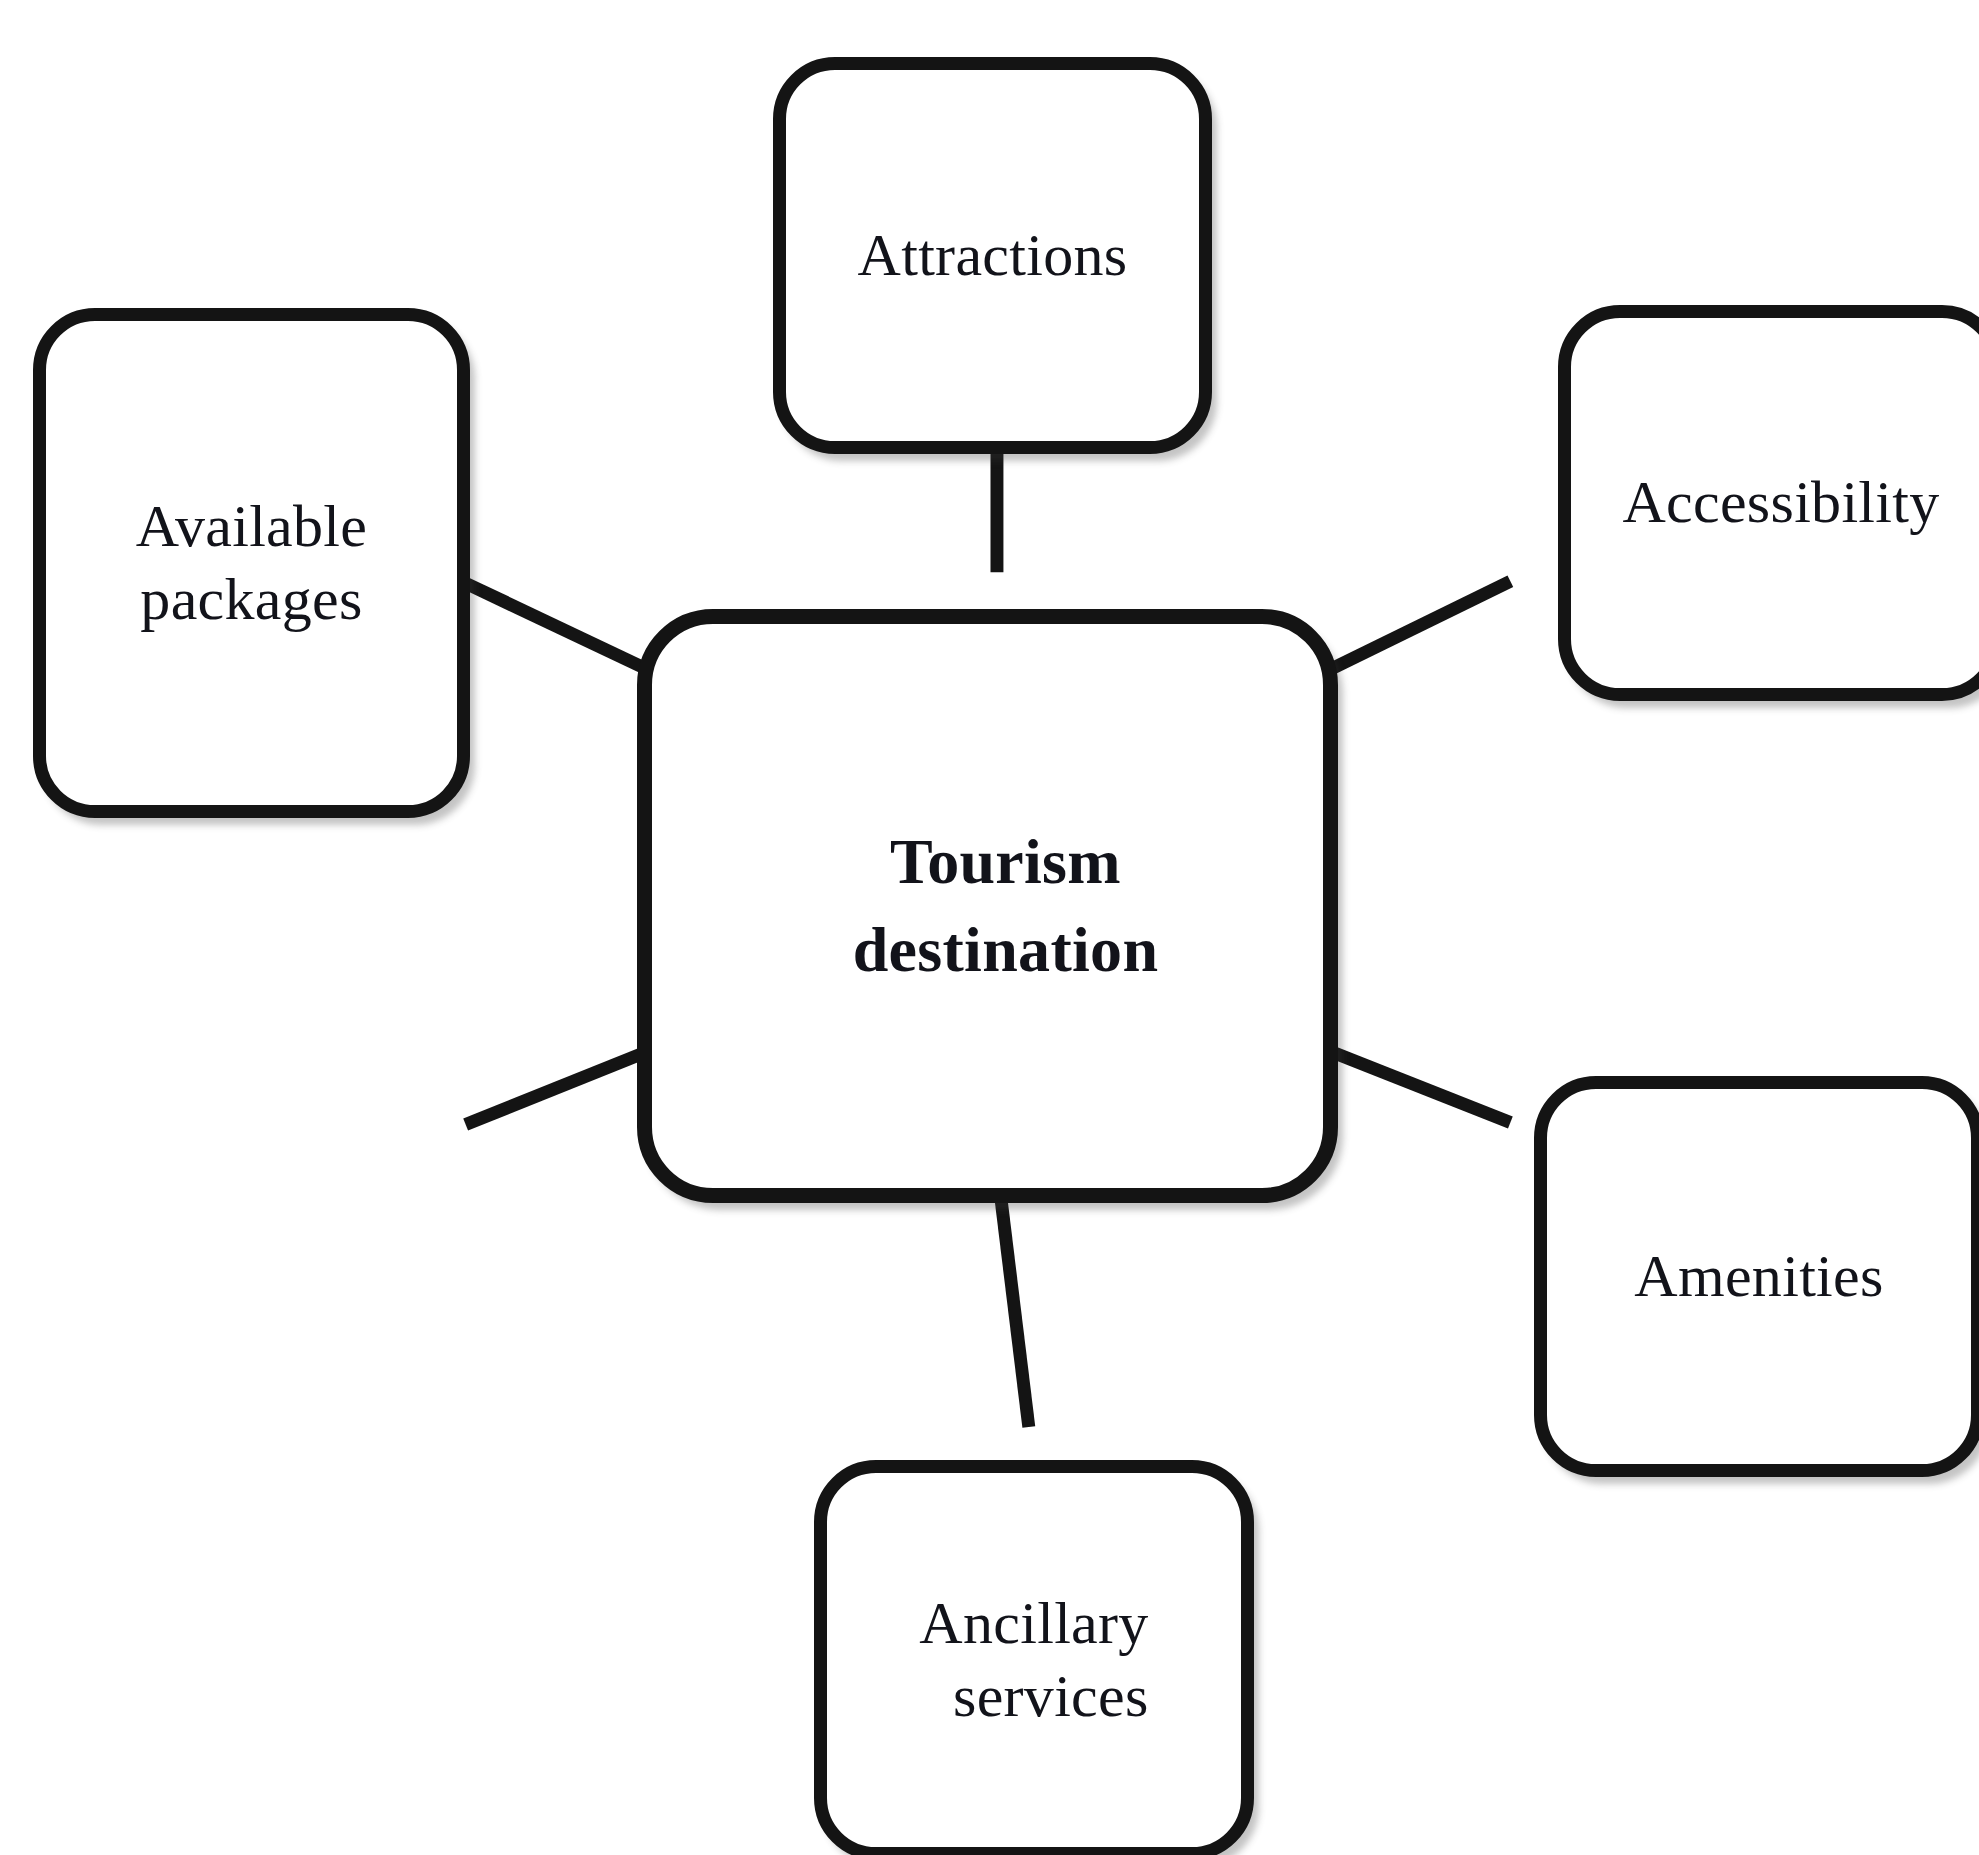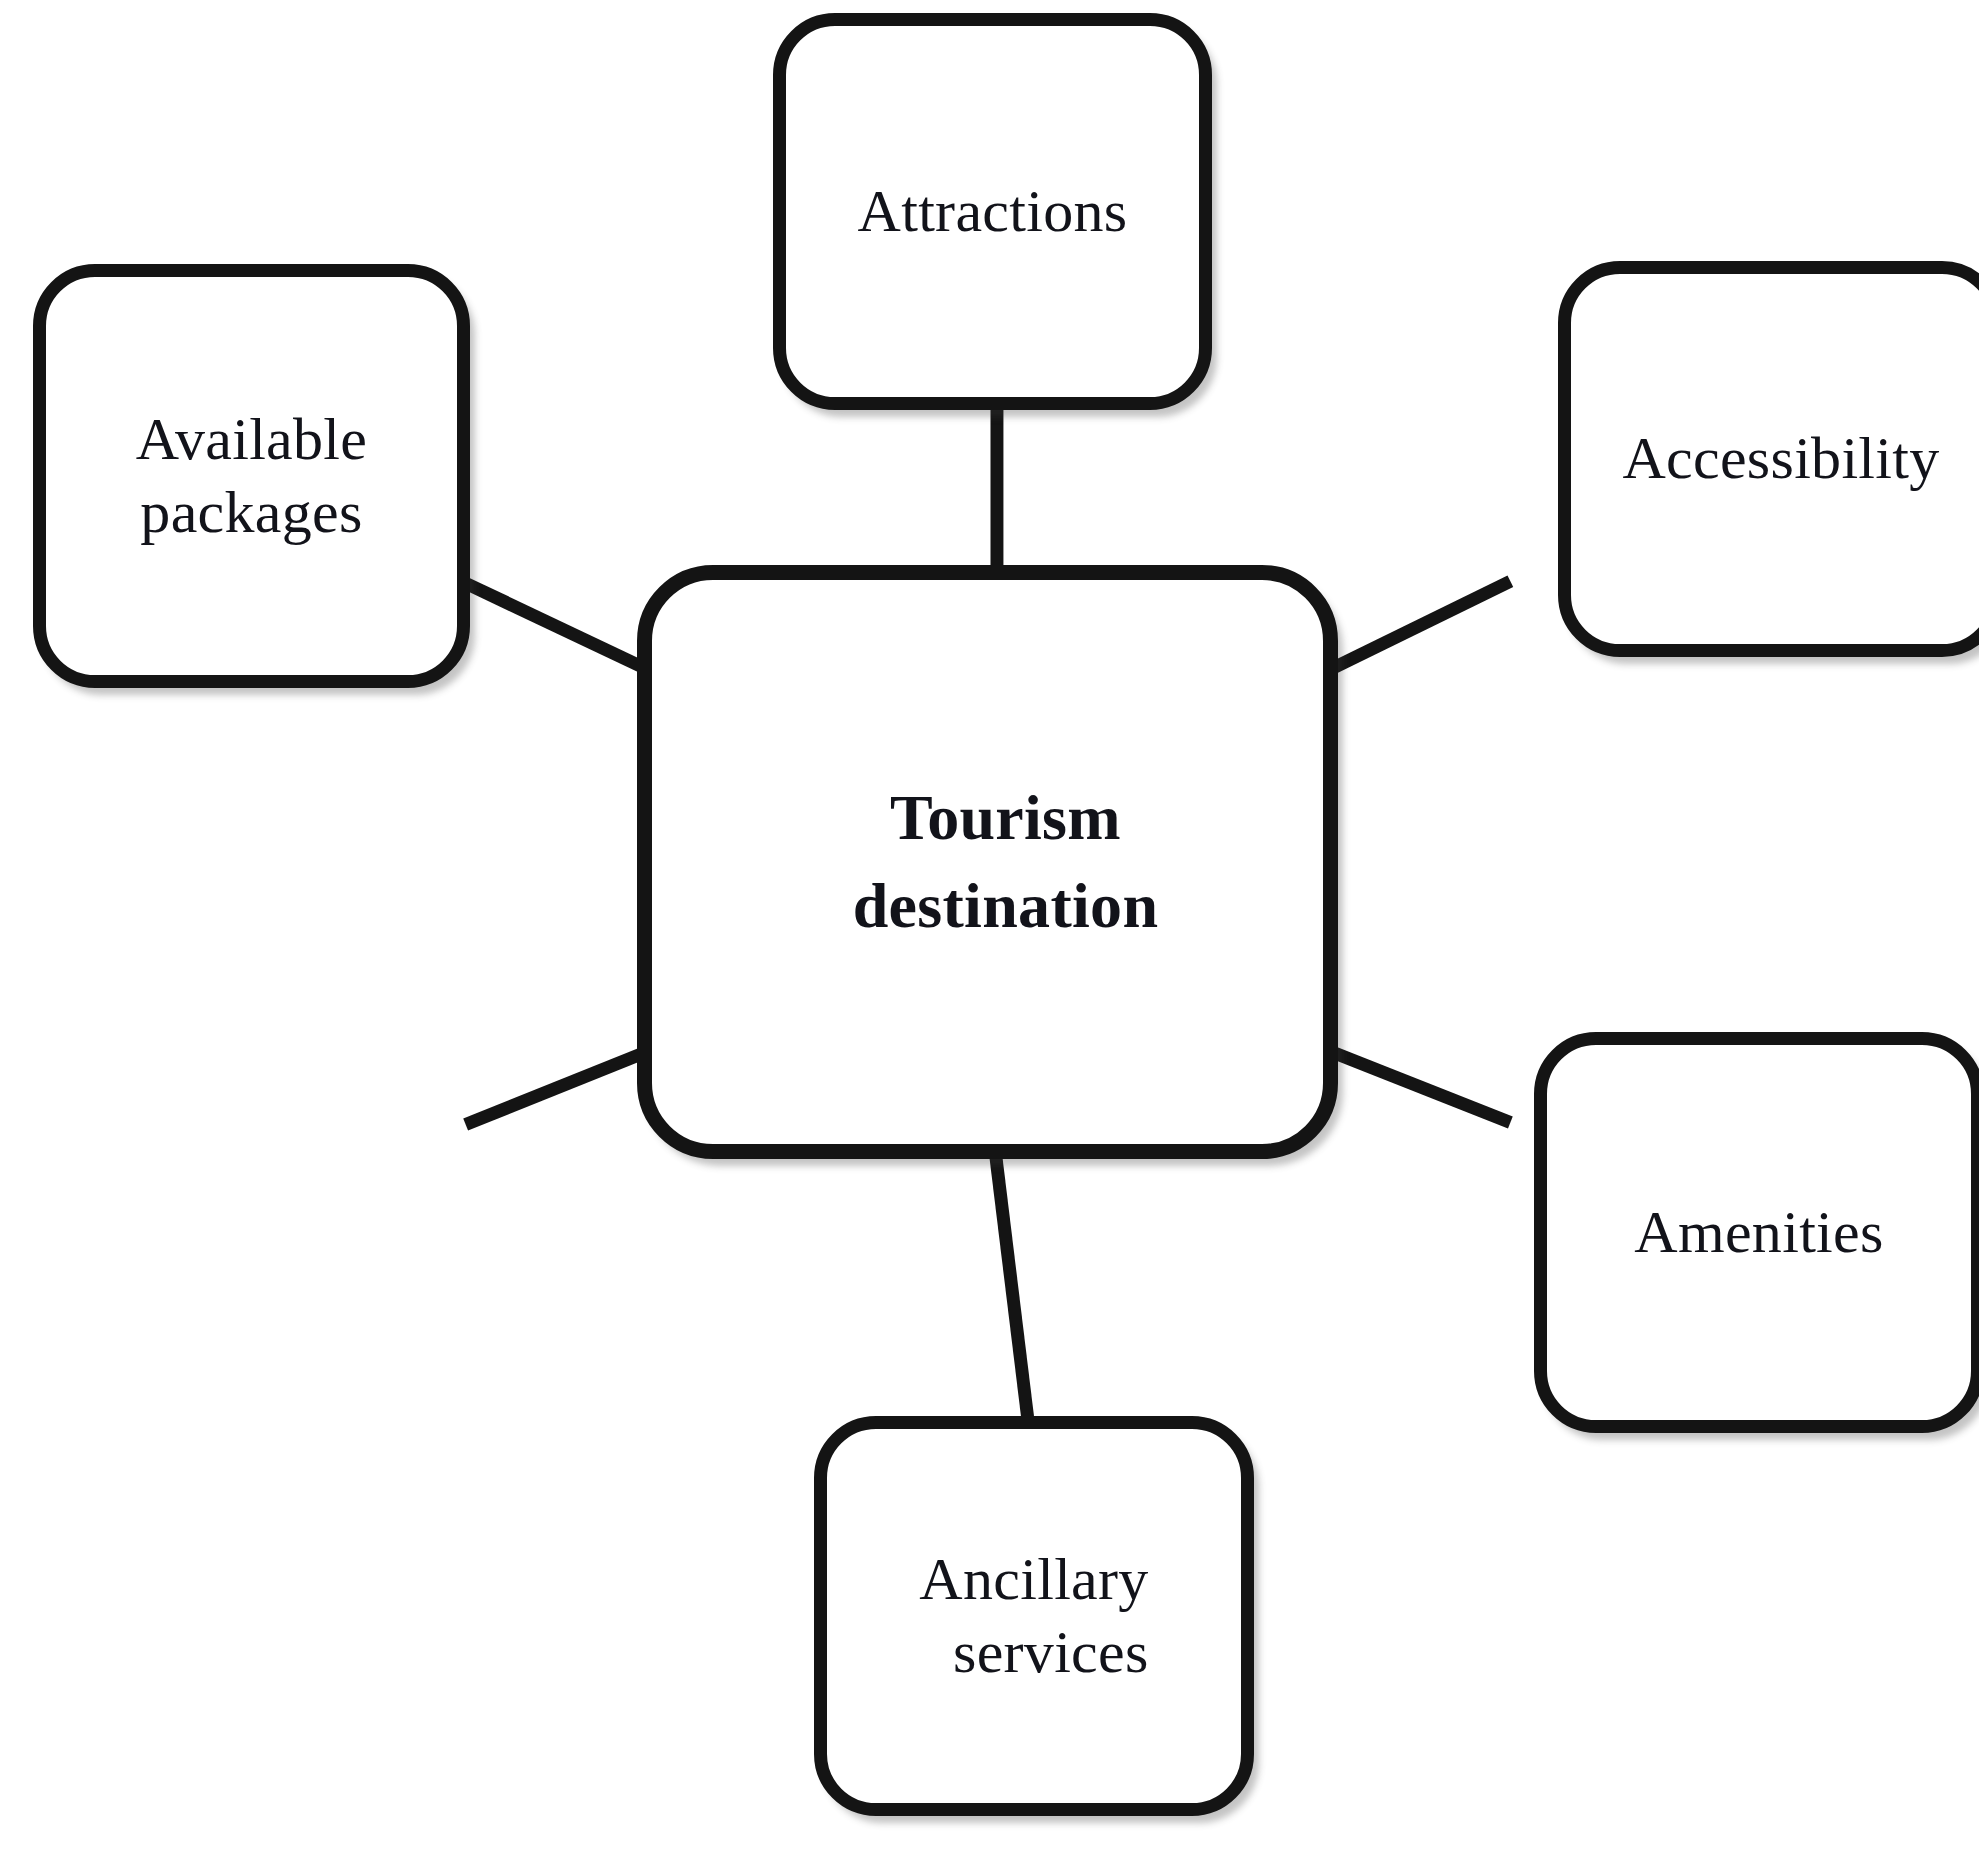--- a/index.html
+++ b/index.html
@@ -37,6 +37,7 @@
     text-align: center;
     box-shadow: 7px 9px 7px -2px rgba(60,60,60,0.30);
     z-index: 5;
+    margin-top: 44px;
   }
   .node .label {
     display: block;

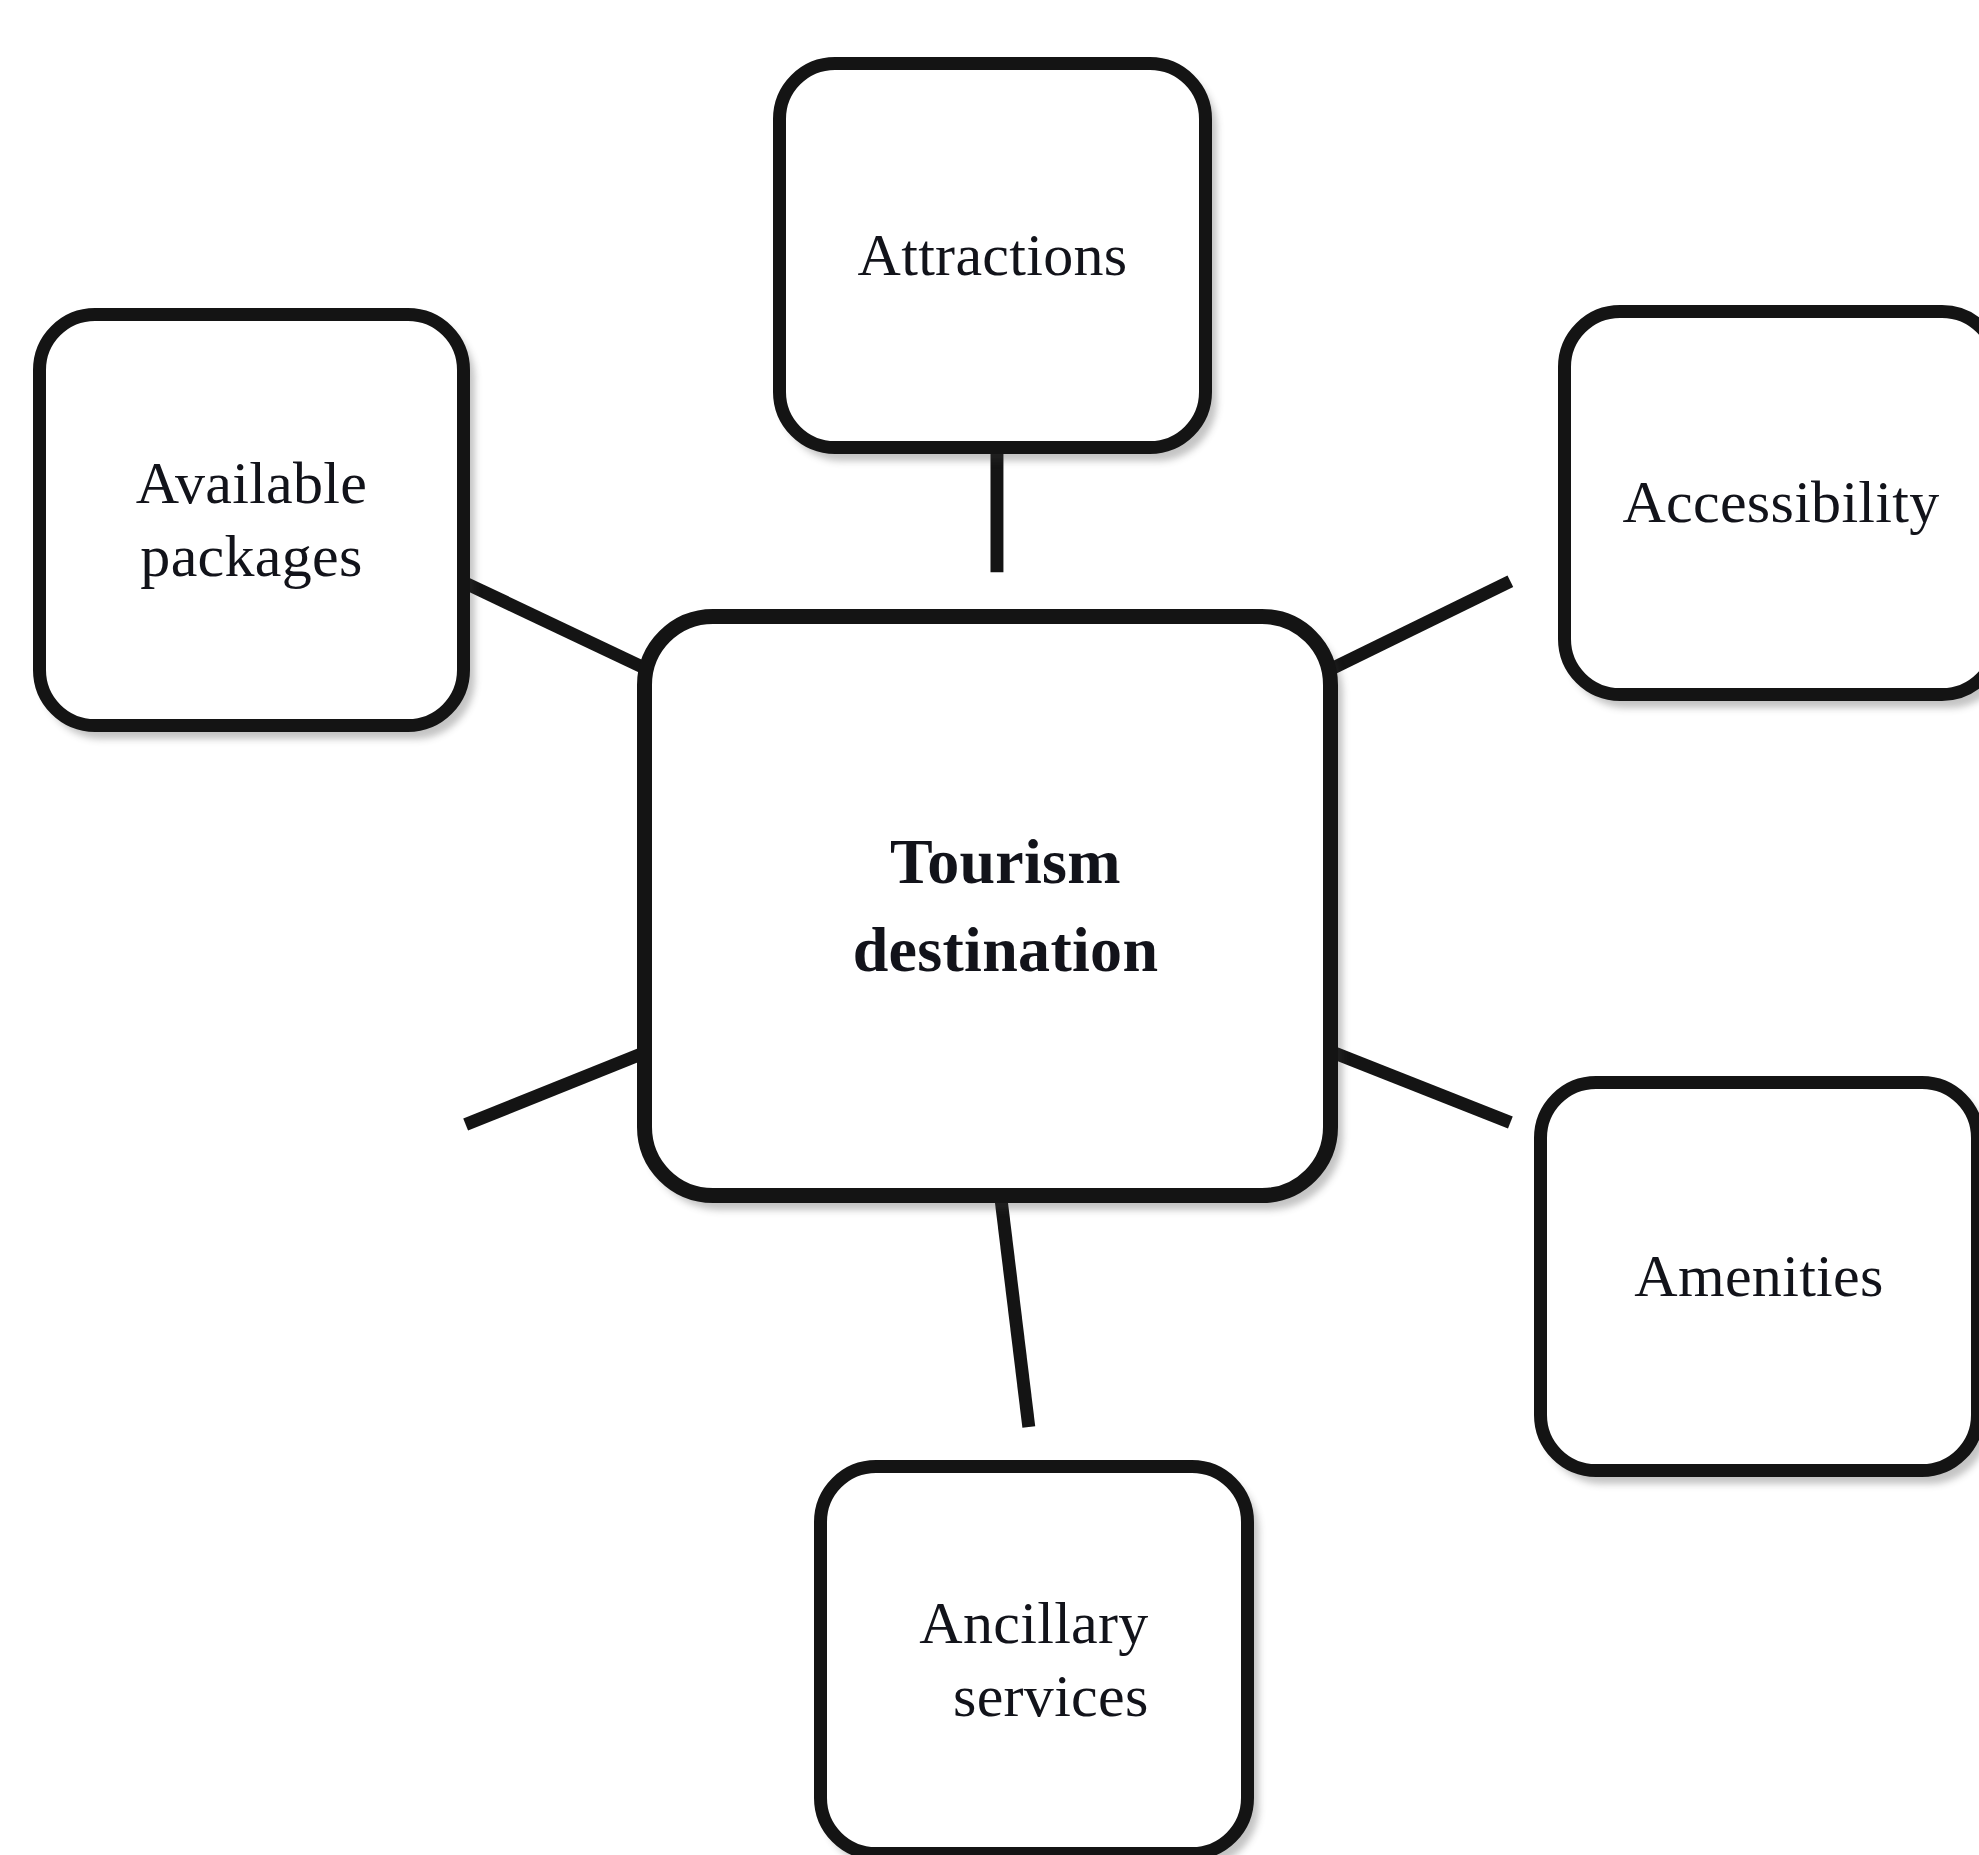--- a/index.html
+++ b/index.html
@@ -79,7 +79,7 @@
     <span class="label">Attractions</span>
   </div>
 
-  <div class="node" style="left:33px; top:264px; width:437px; height:424px;">
+  <div class="node" style="left:33px; top:264px; width:437px; height:510px;">
     <span class="label">Available
 packages</span>
   </div>

